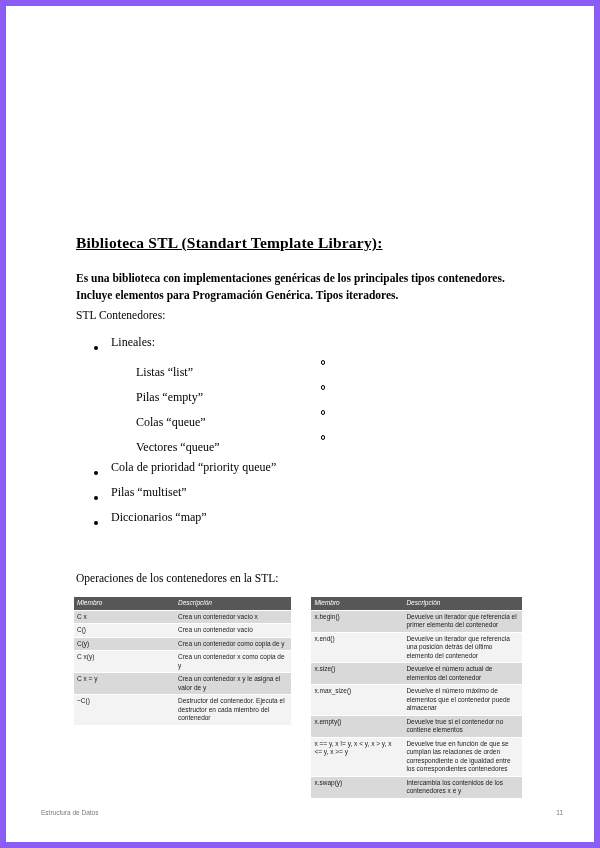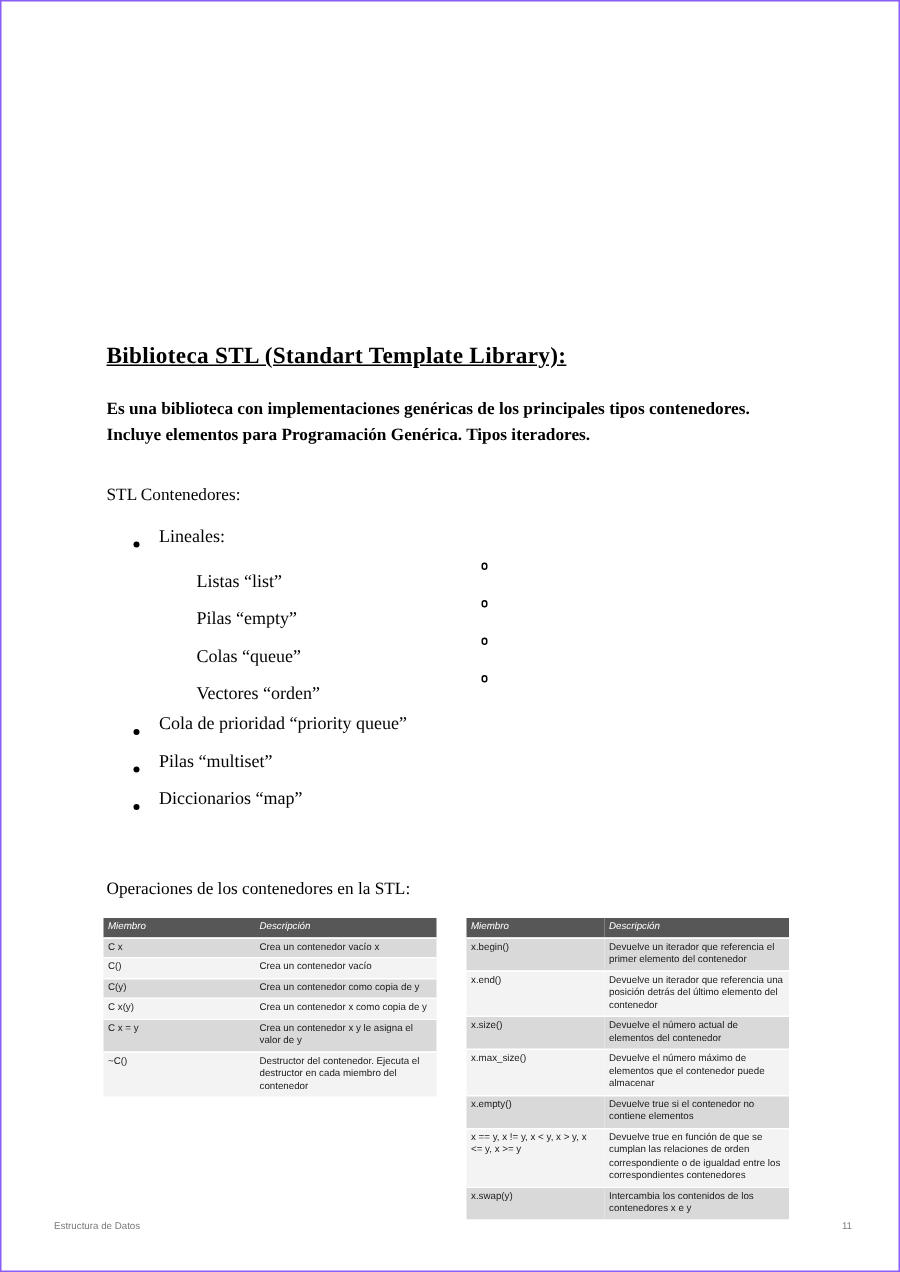--- a/index.html
+++ b/index.html
@@ -8,7 +8,7 @@
     width:600px;height:848px;
     background:#ffffff;
     box-sizing:border-box;
-    border:1px solid #8b5cf6;
+    border:6px solid #8b5cf6;
     font-family:"Liberation Serif", serif;
     color:#000;
     overflow:hidden;

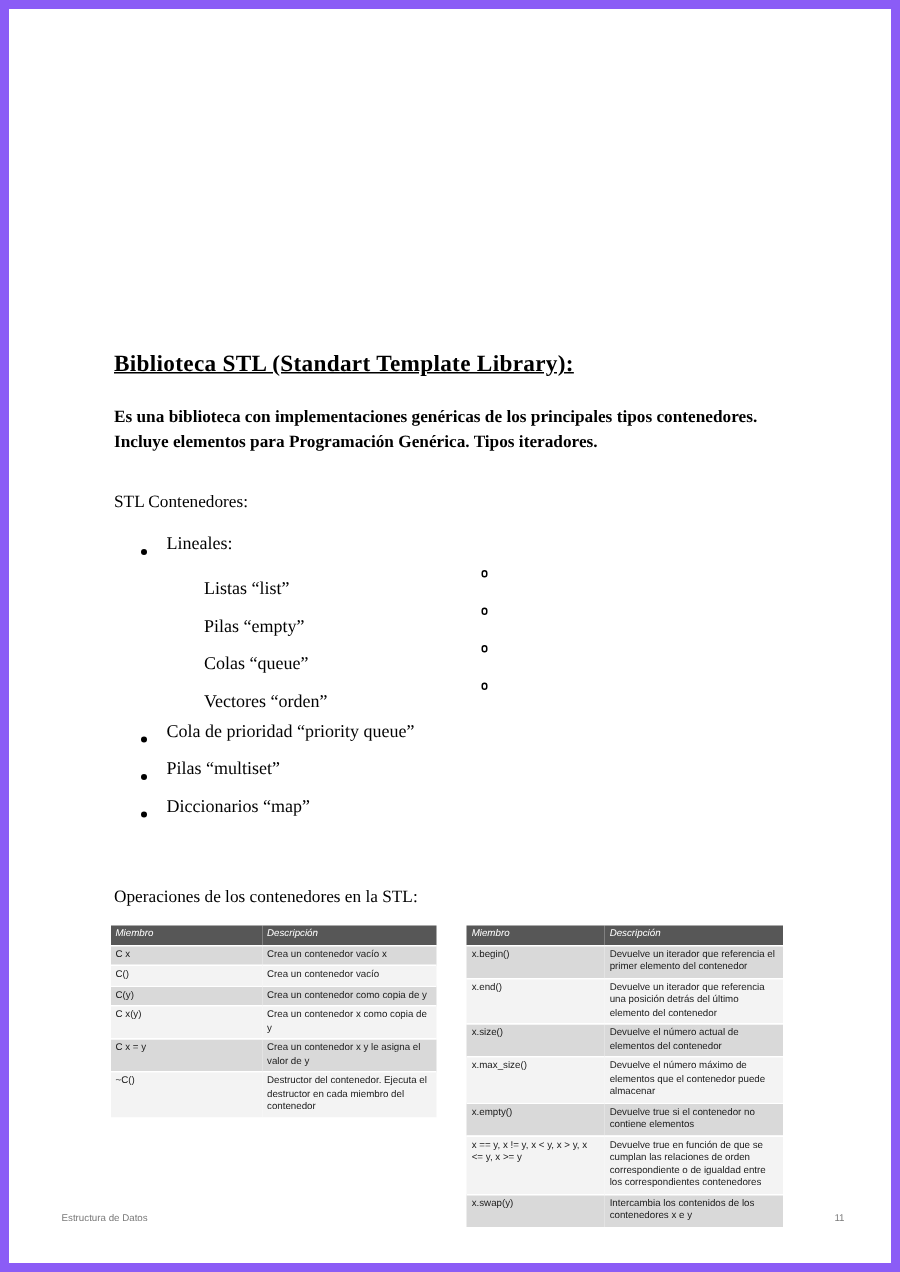--- a/index.html
+++ b/index.html
@@ -30,7 +30,7 @@
     font-weight:bold;
   }
   .doc-subheading{
-    margin-top:25px;
+    margin-top:5px;
     font-size:11.5px;
   }
   .blist{margin-top:14px;font-size:12px;}

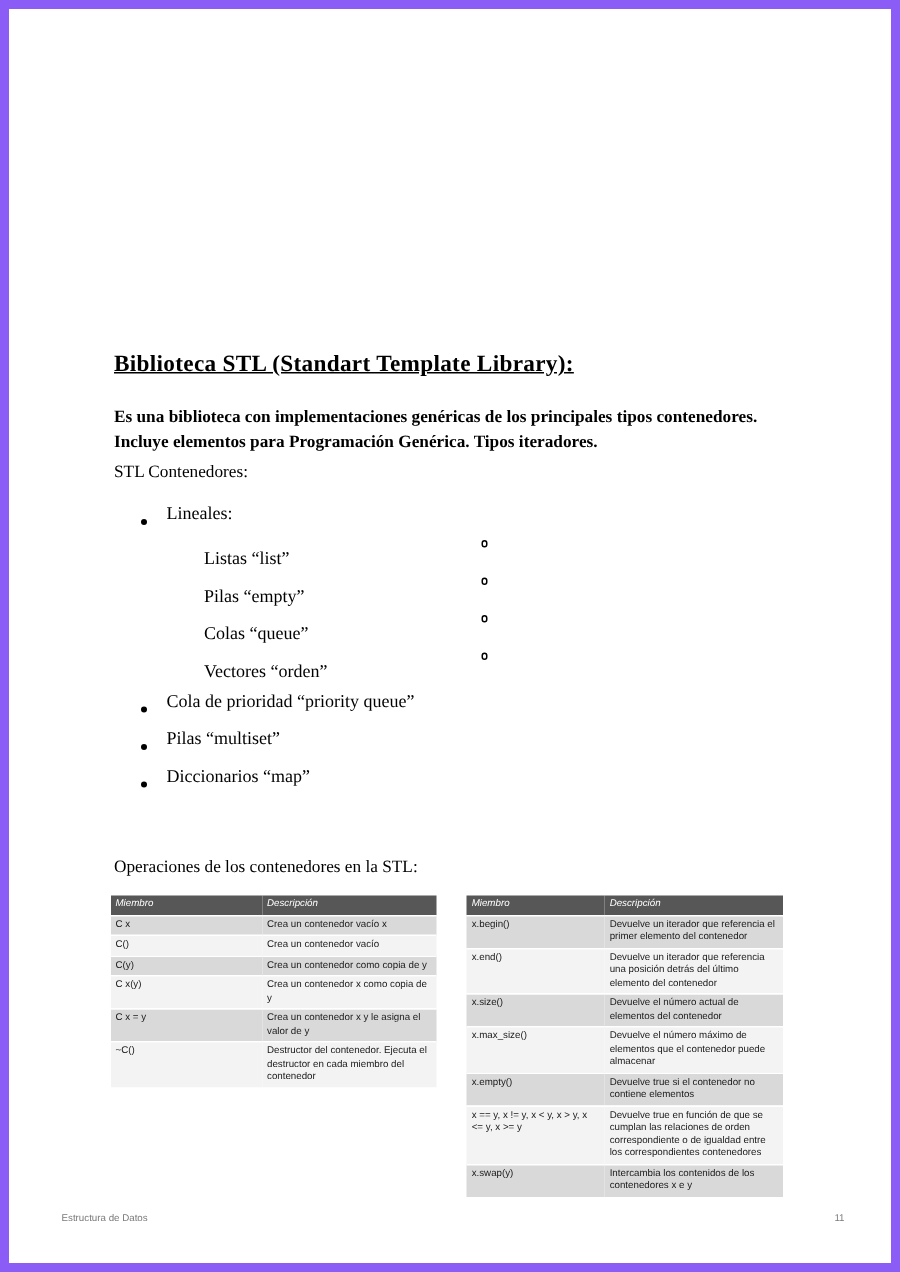--- a/index.html
+++ b/index.html
@@ -122,7 +122,7 @@
         </div>
       <div class="blist-row lvl2">
           <span class="marker-circle"></span>
-          <span>Vectores “orden”</span>
+          <span>Vectores “queue”</span>
         </div>
       <div class="blist-row lvl1">
           <span class="marker-disc"></span>

